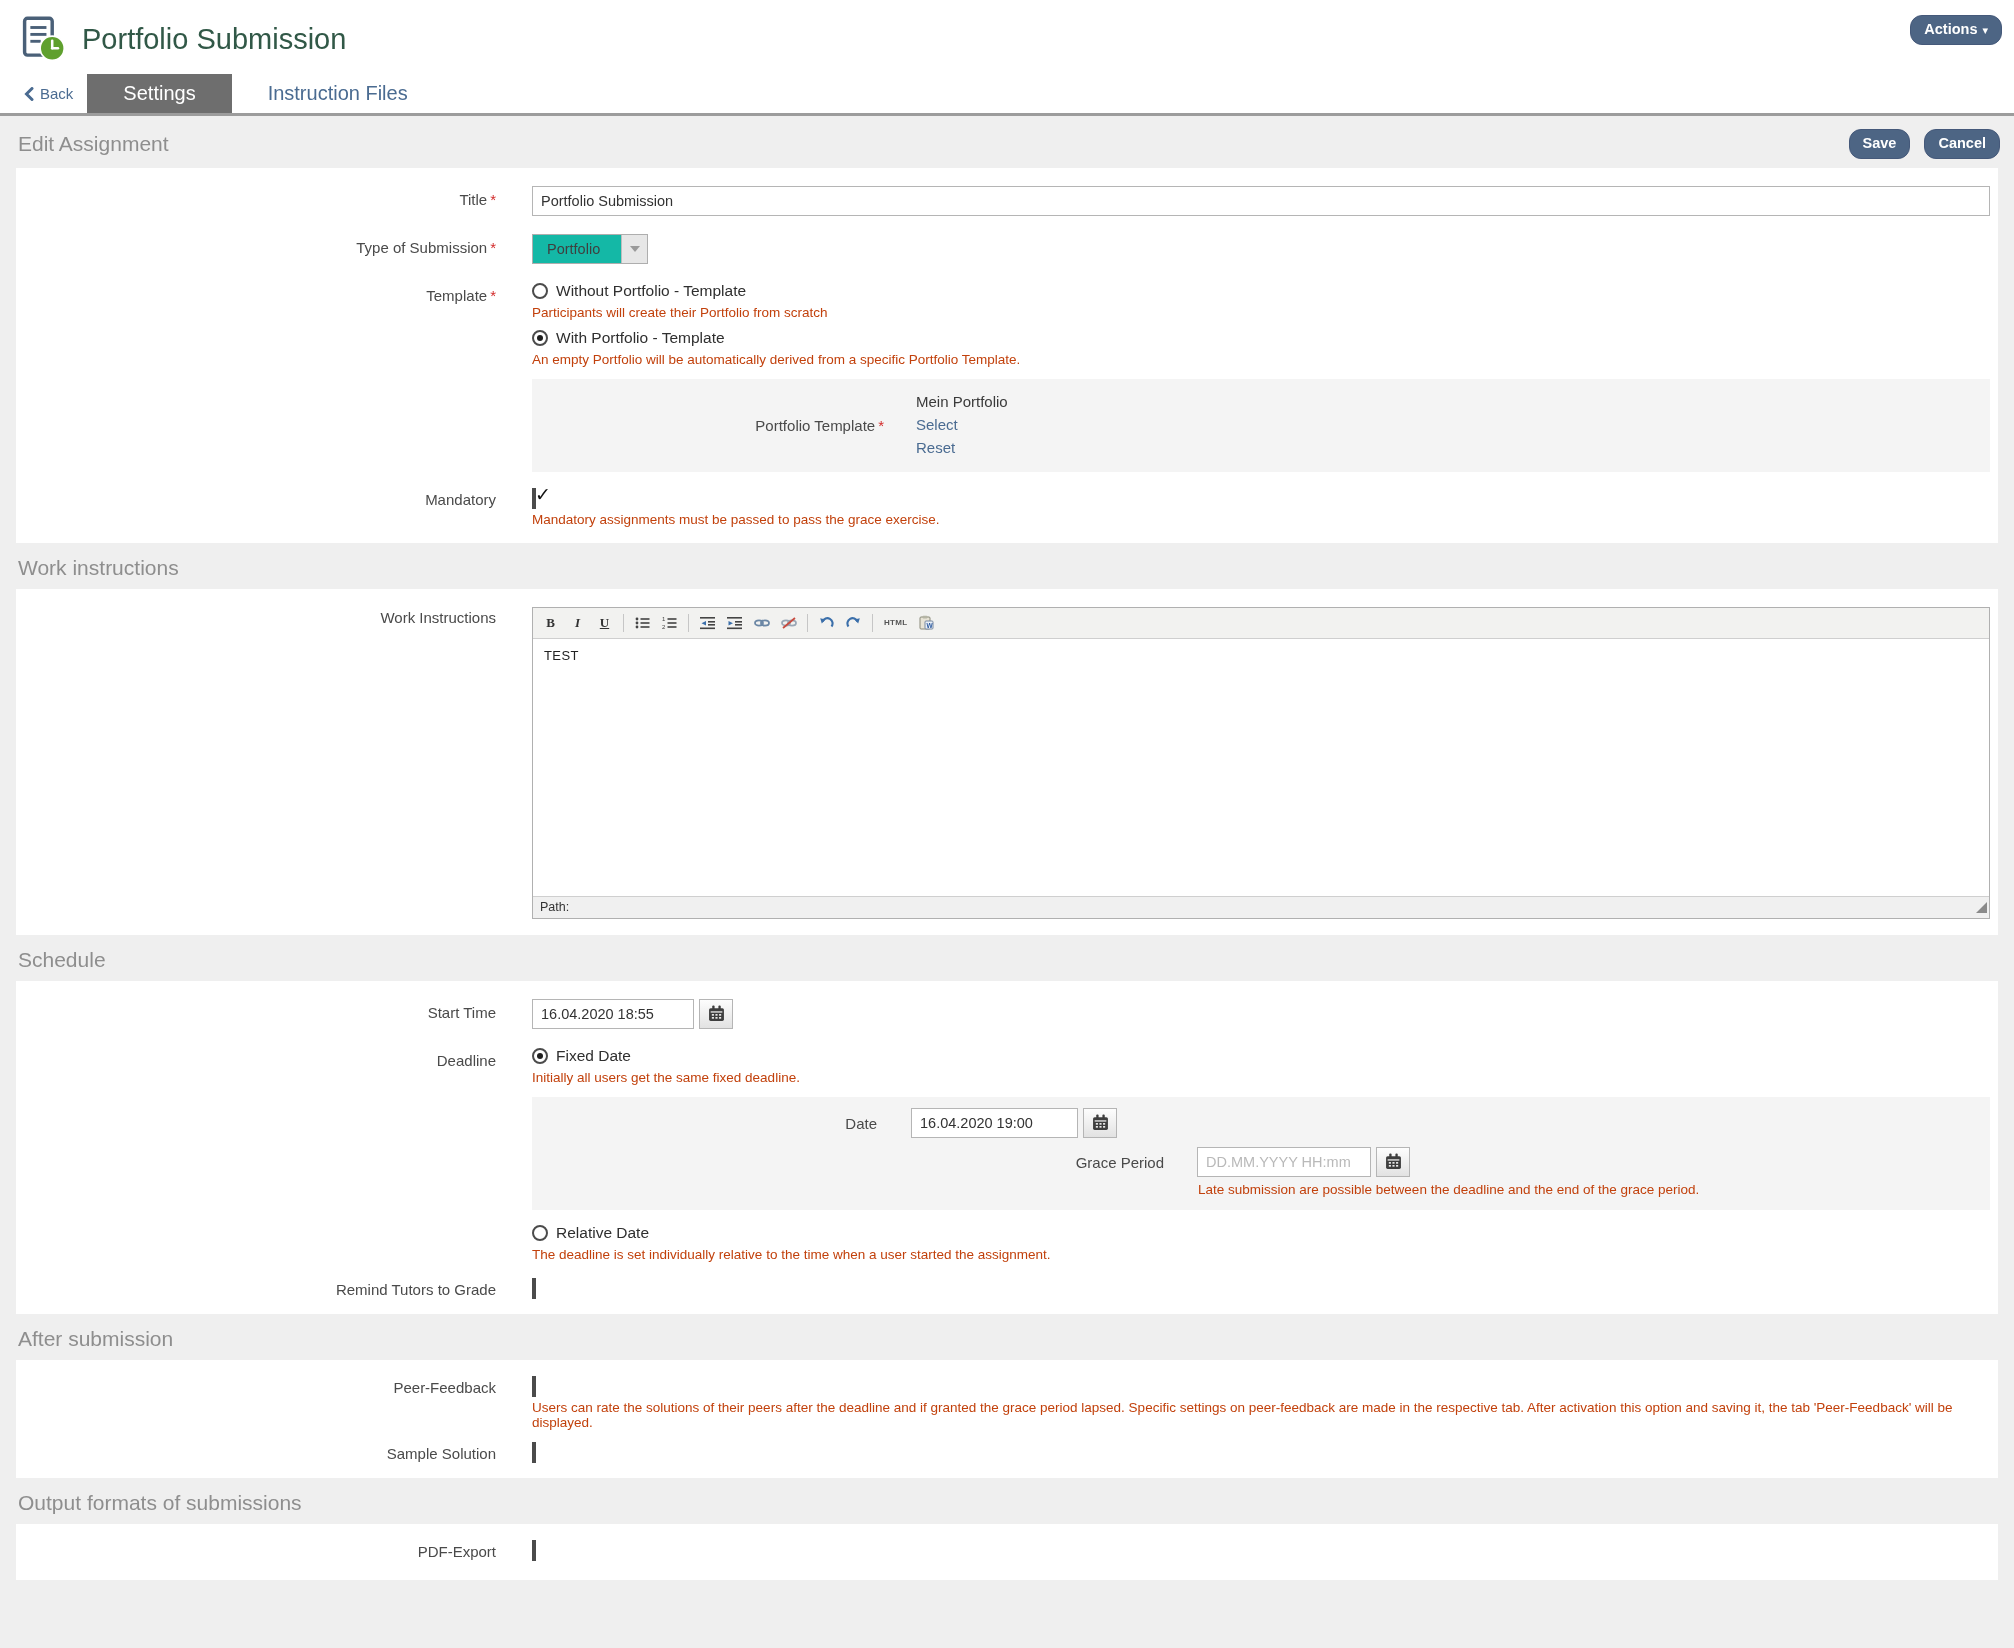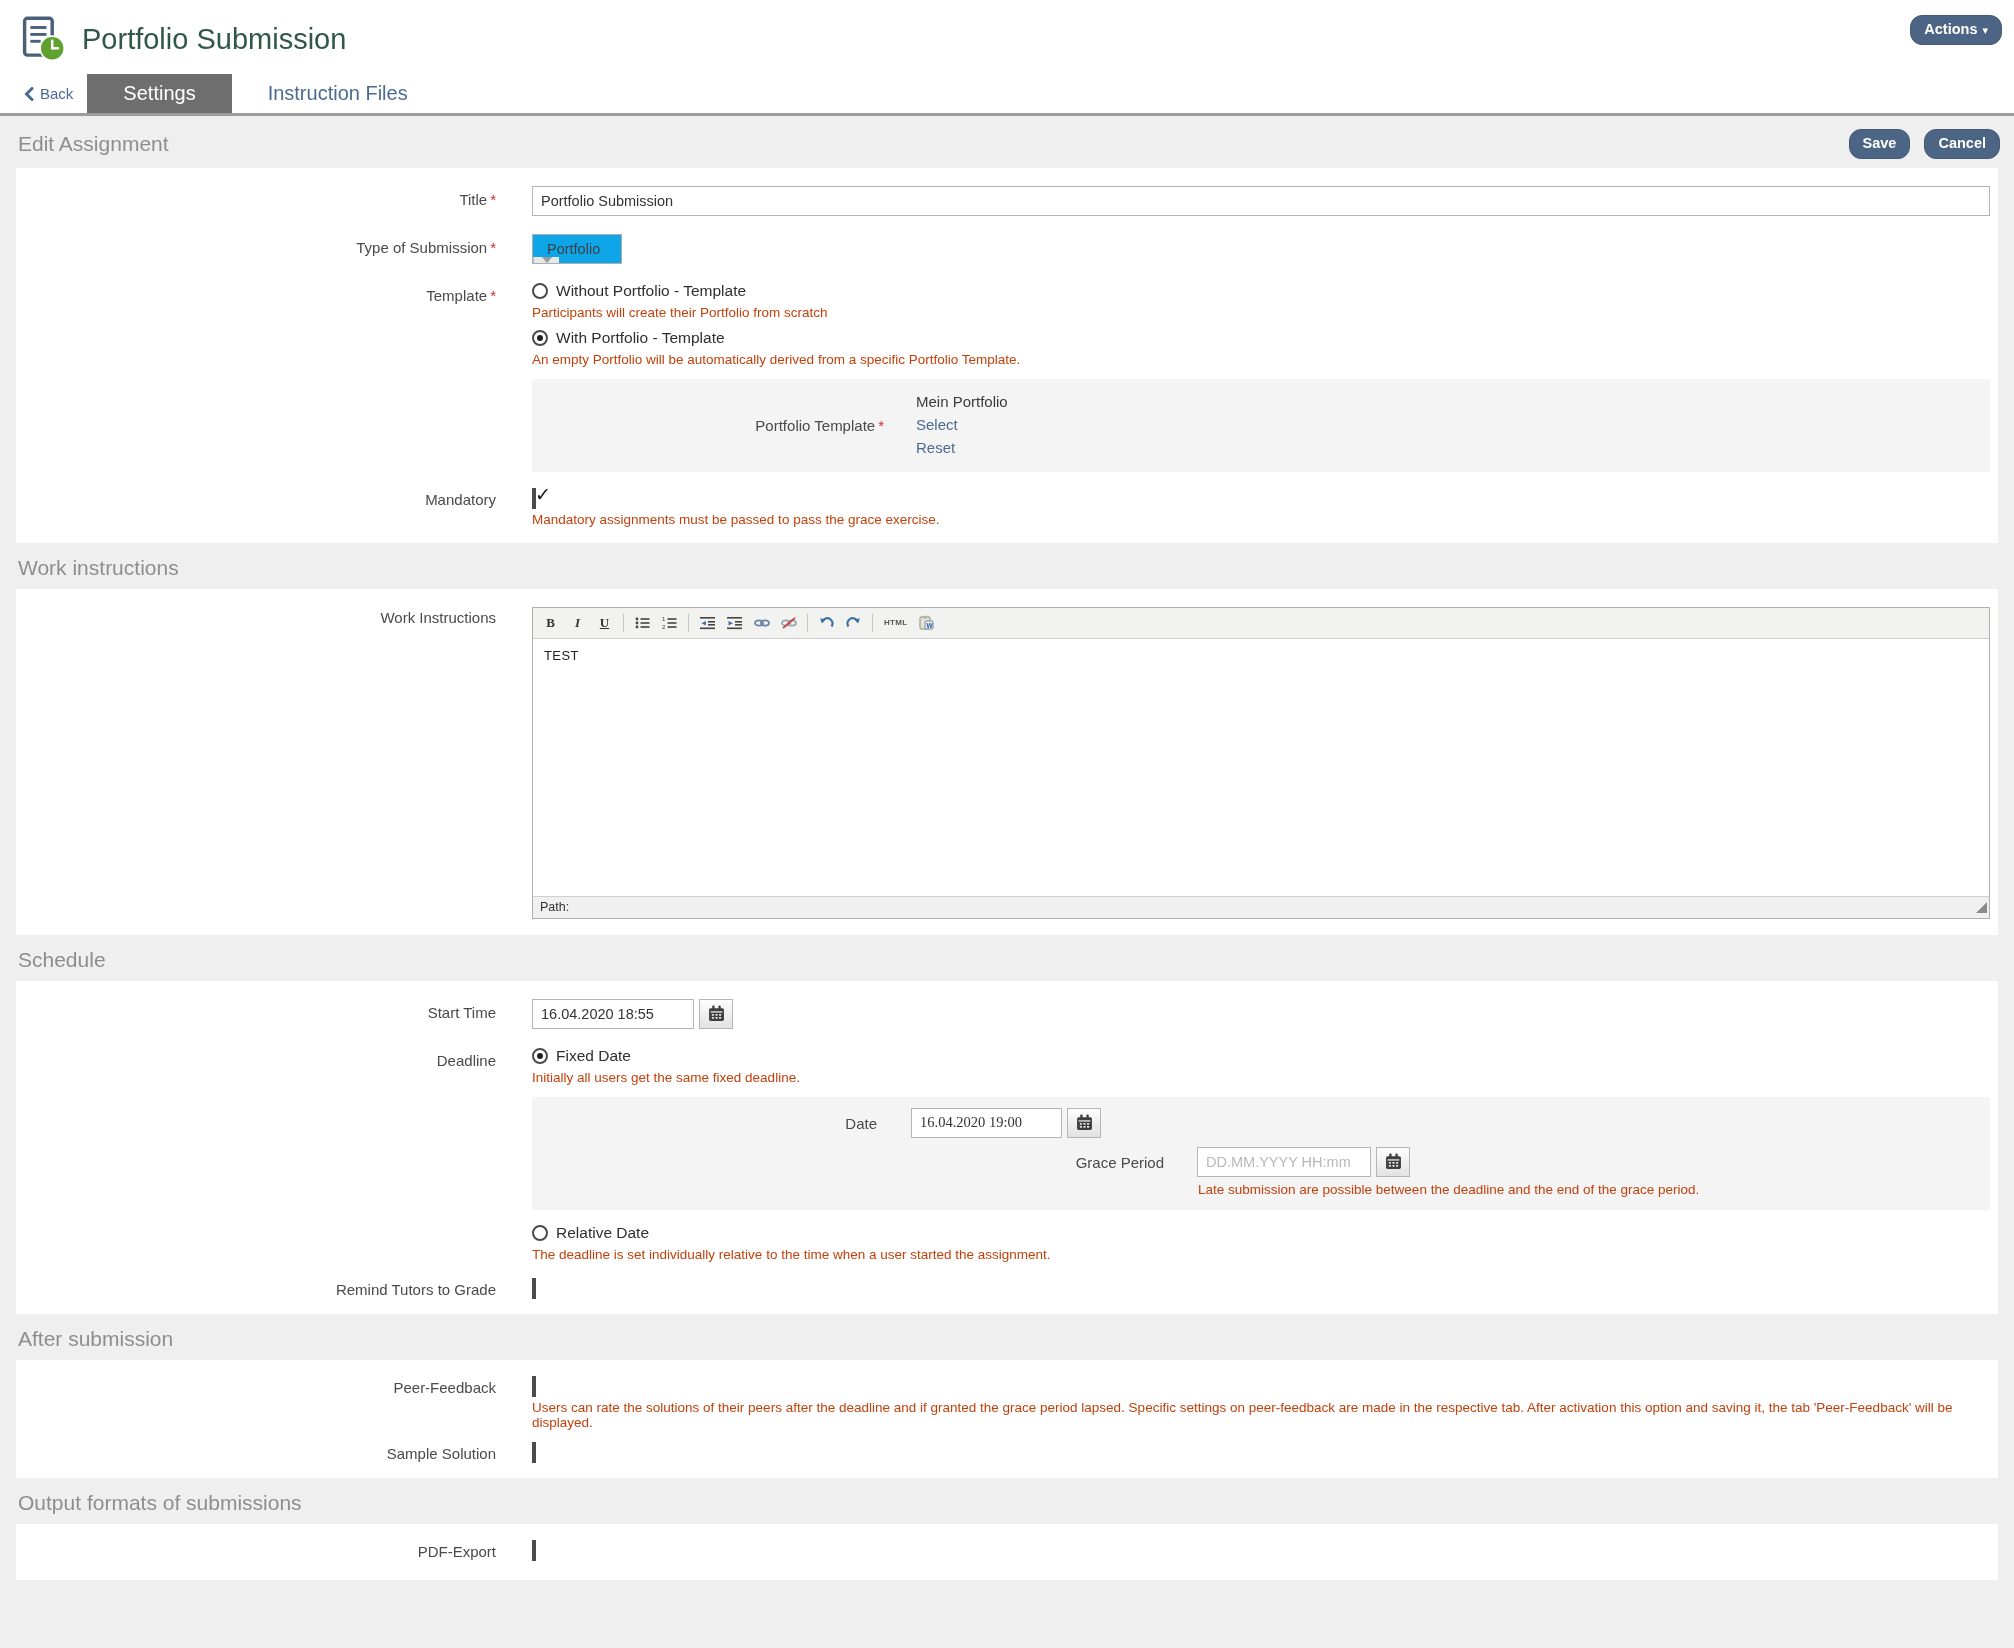--- a/index.html
+++ b/index.html
@@ -42,7 +42,7 @@
     color:#333; font-family:inherit; background:#fff; width:100%;
   }
   .text-input::placeholder { color:#b9b9b9; }
-  .sel { display:inline-flex; align-items:stretch; border:1px solid #aeaeae; height:30px; background:#0ea5e9;flex-direction:column; }
+  .sel { display:inline-flex; align-items:stretch; border:1px solid #aeaeae; height:30px; background:#14b8a6; }
   .sel .sel-txt { padding:6px 16px 0 14px; font-size:14.5px; color:#3f3f3f; min-width:88px; }
   .sel .sel-arrow { width:26px; border-left:1px solid #bdbdbd; background:#e7e7e7; display:flex; align-items:center; justify-content:center; }
   .sel .sel-arrow::after { content:""; border-left:5px solid transparent; border-right:5px solid transparent; border-top:6px solid #9a9a9a; }

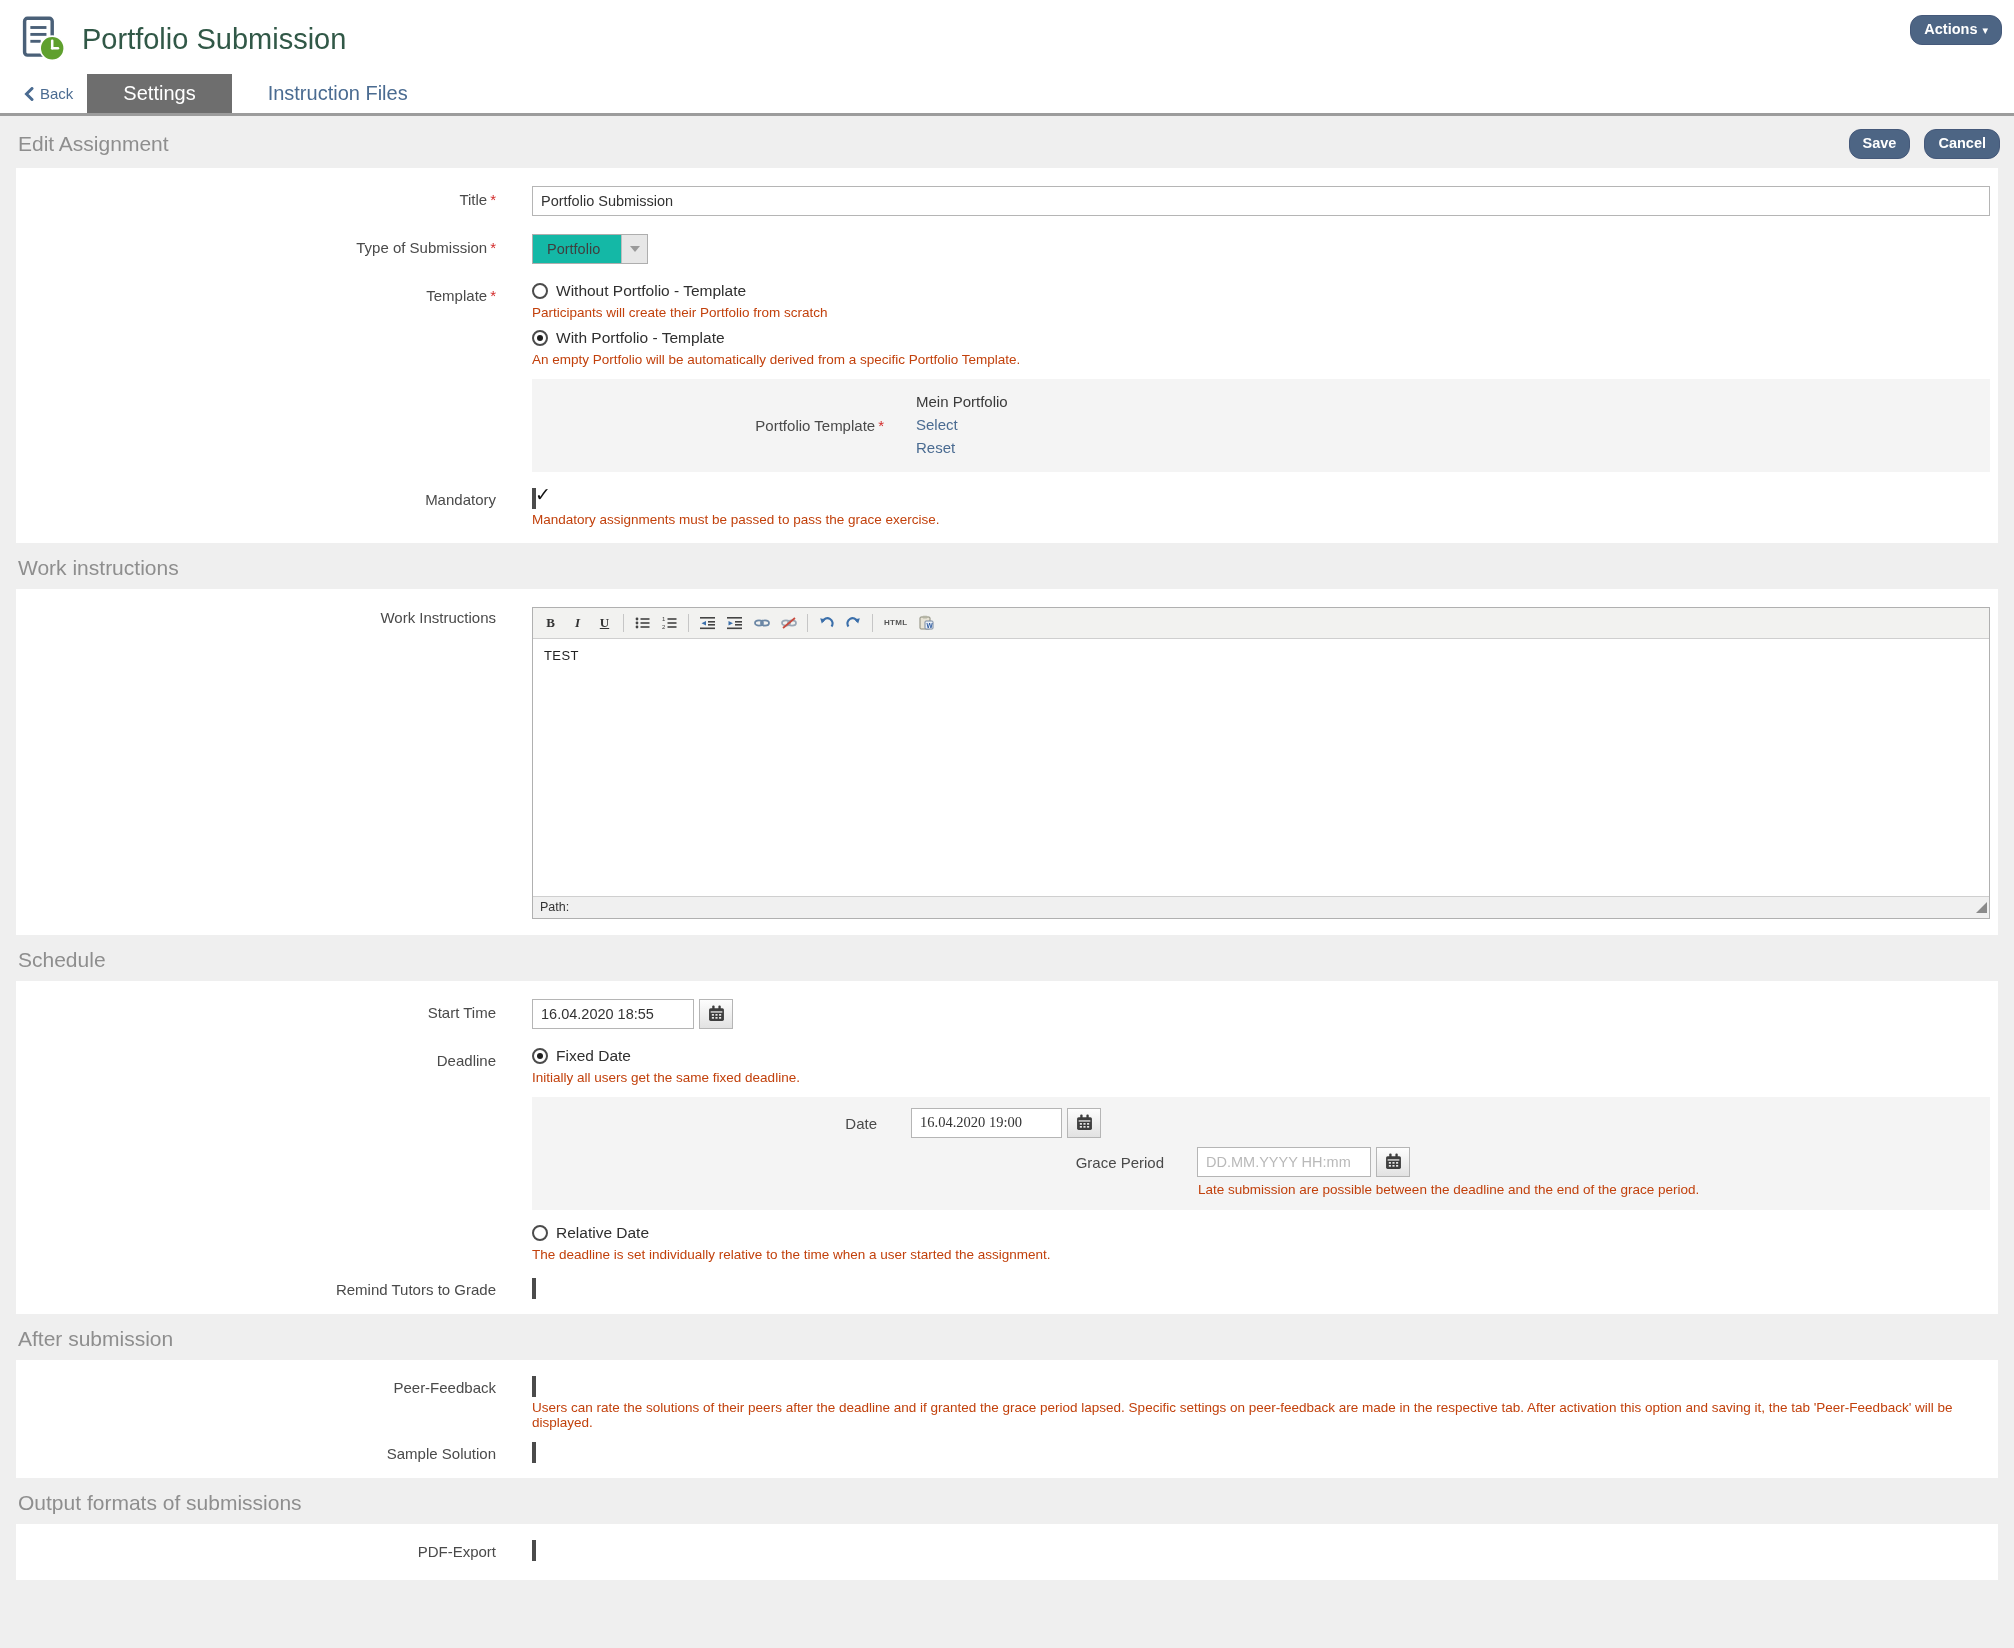--- a/index.html
+++ b/index.html
@@ -64,7 +64,7 @@
   .dl-date-label { flex:0 0 345px; }
   .dl-grace-label { flex:0 0 632px; }
   .dt-wrap { display:flex; align-items:center; }
-  .dt-input { width:151px;font-family:Liberation Serif, serif; }
+  .dt-input { width:167px; }
   .grace-input { width:174px; }
   .st-input { width:162px; }
   .cal-btn { width:34px; height:30px; margin-left:5px; border:1px solid #b5b5b5;

